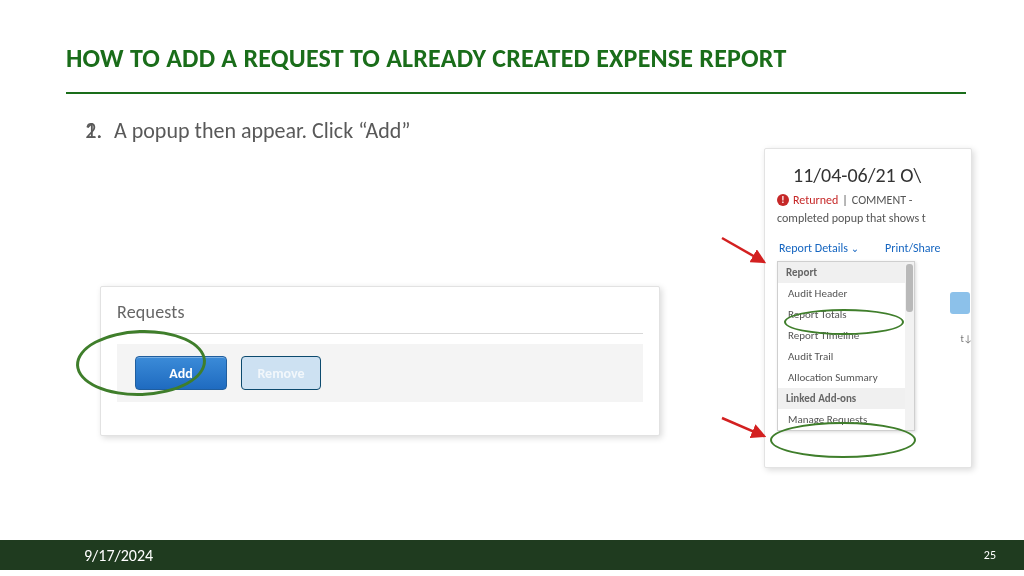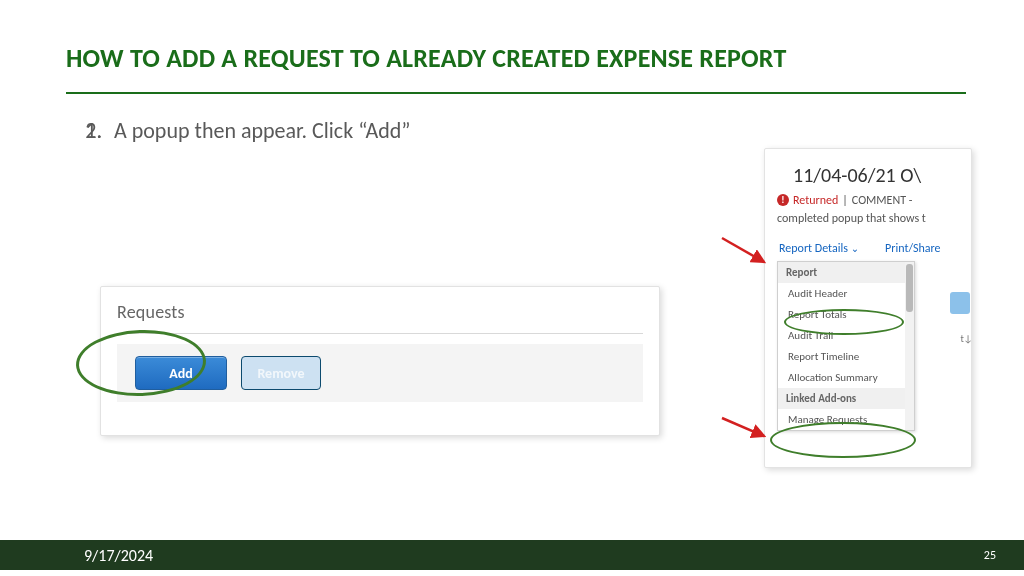--- a/index.html
+++ b/index.html
@@ -109,8 +109,8 @@
       <div class="hdr">Report</div>
       <div class="item">Audit Header</div>
       <div class="item">Report Totals</div>
+      <div class="item">Report Timeline</div>
       <div class="item">Audit Trail</div>
-      <div class="item">Report Timeline</div>
       <div class="item">Allocation Summary</div>
       <div class="hdr">Linked Add-ons</div>
       <div class="item">Manage Requests</div>

